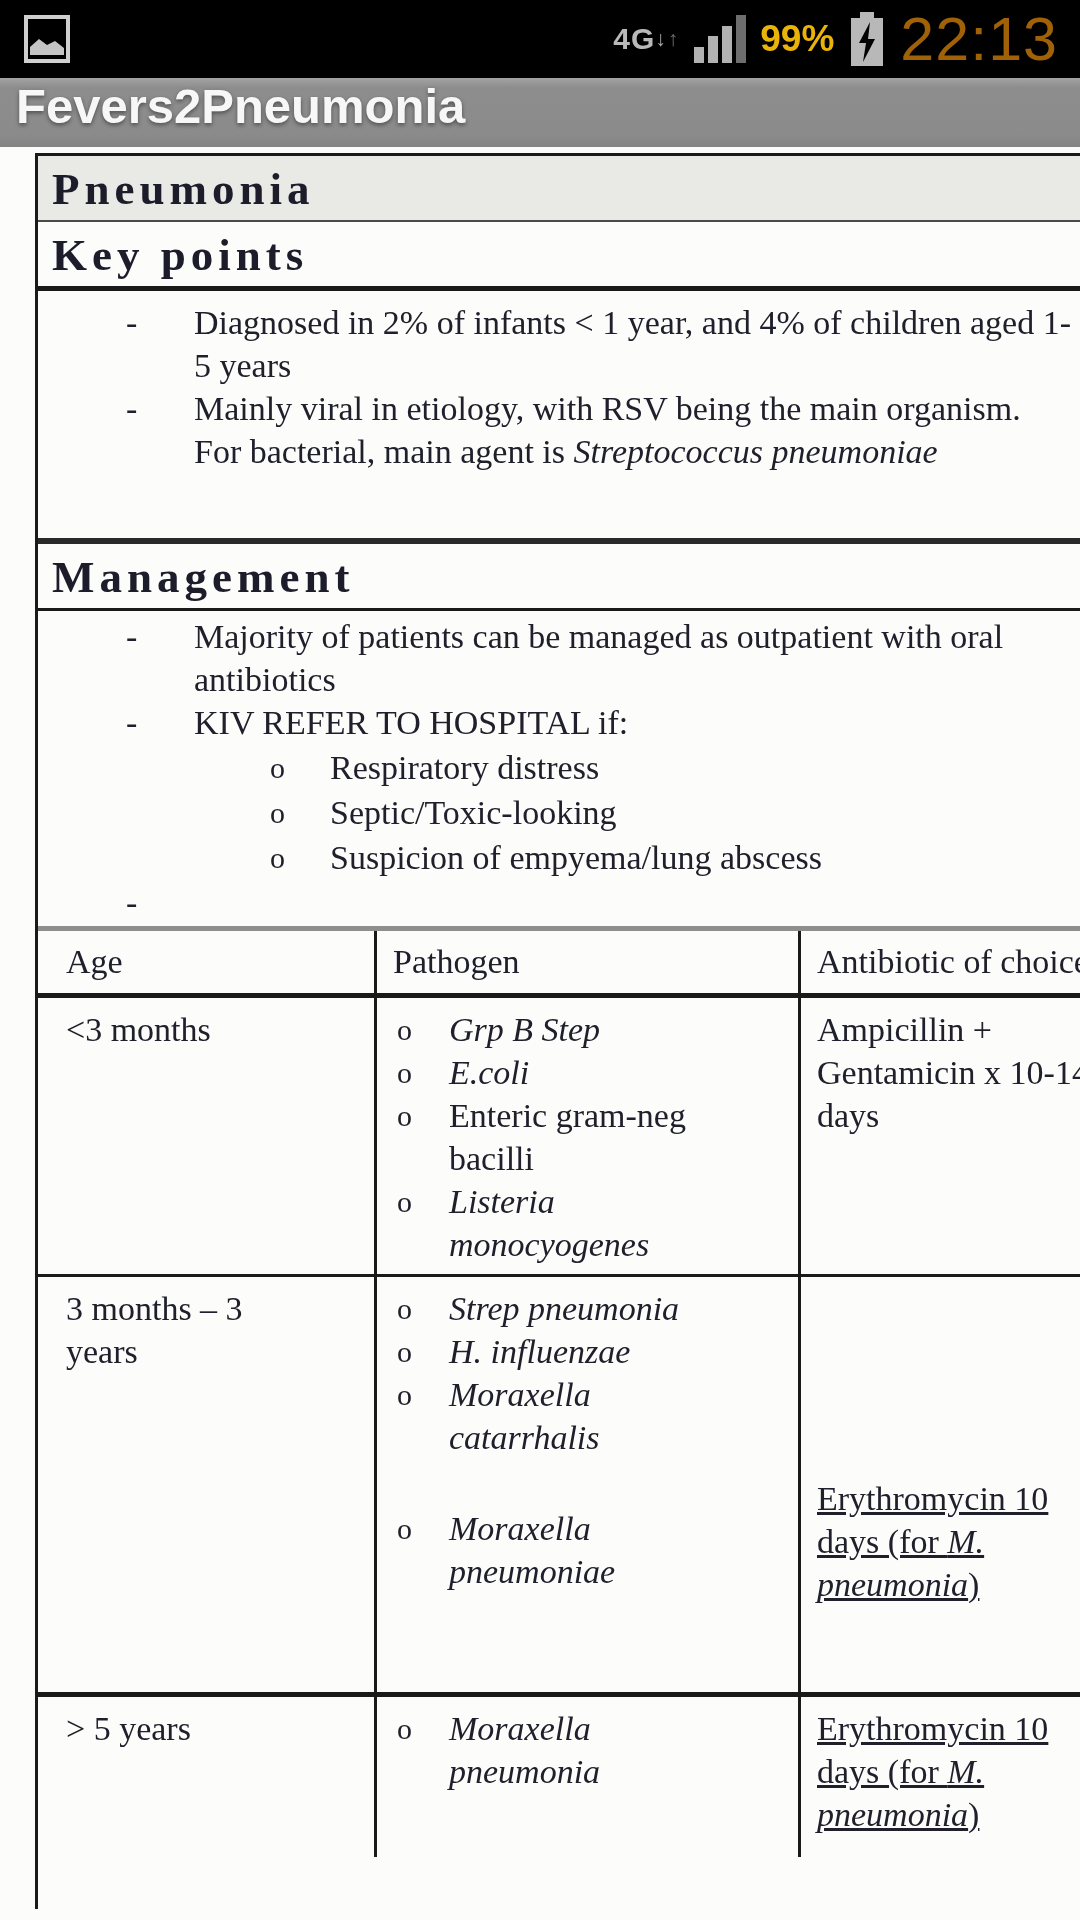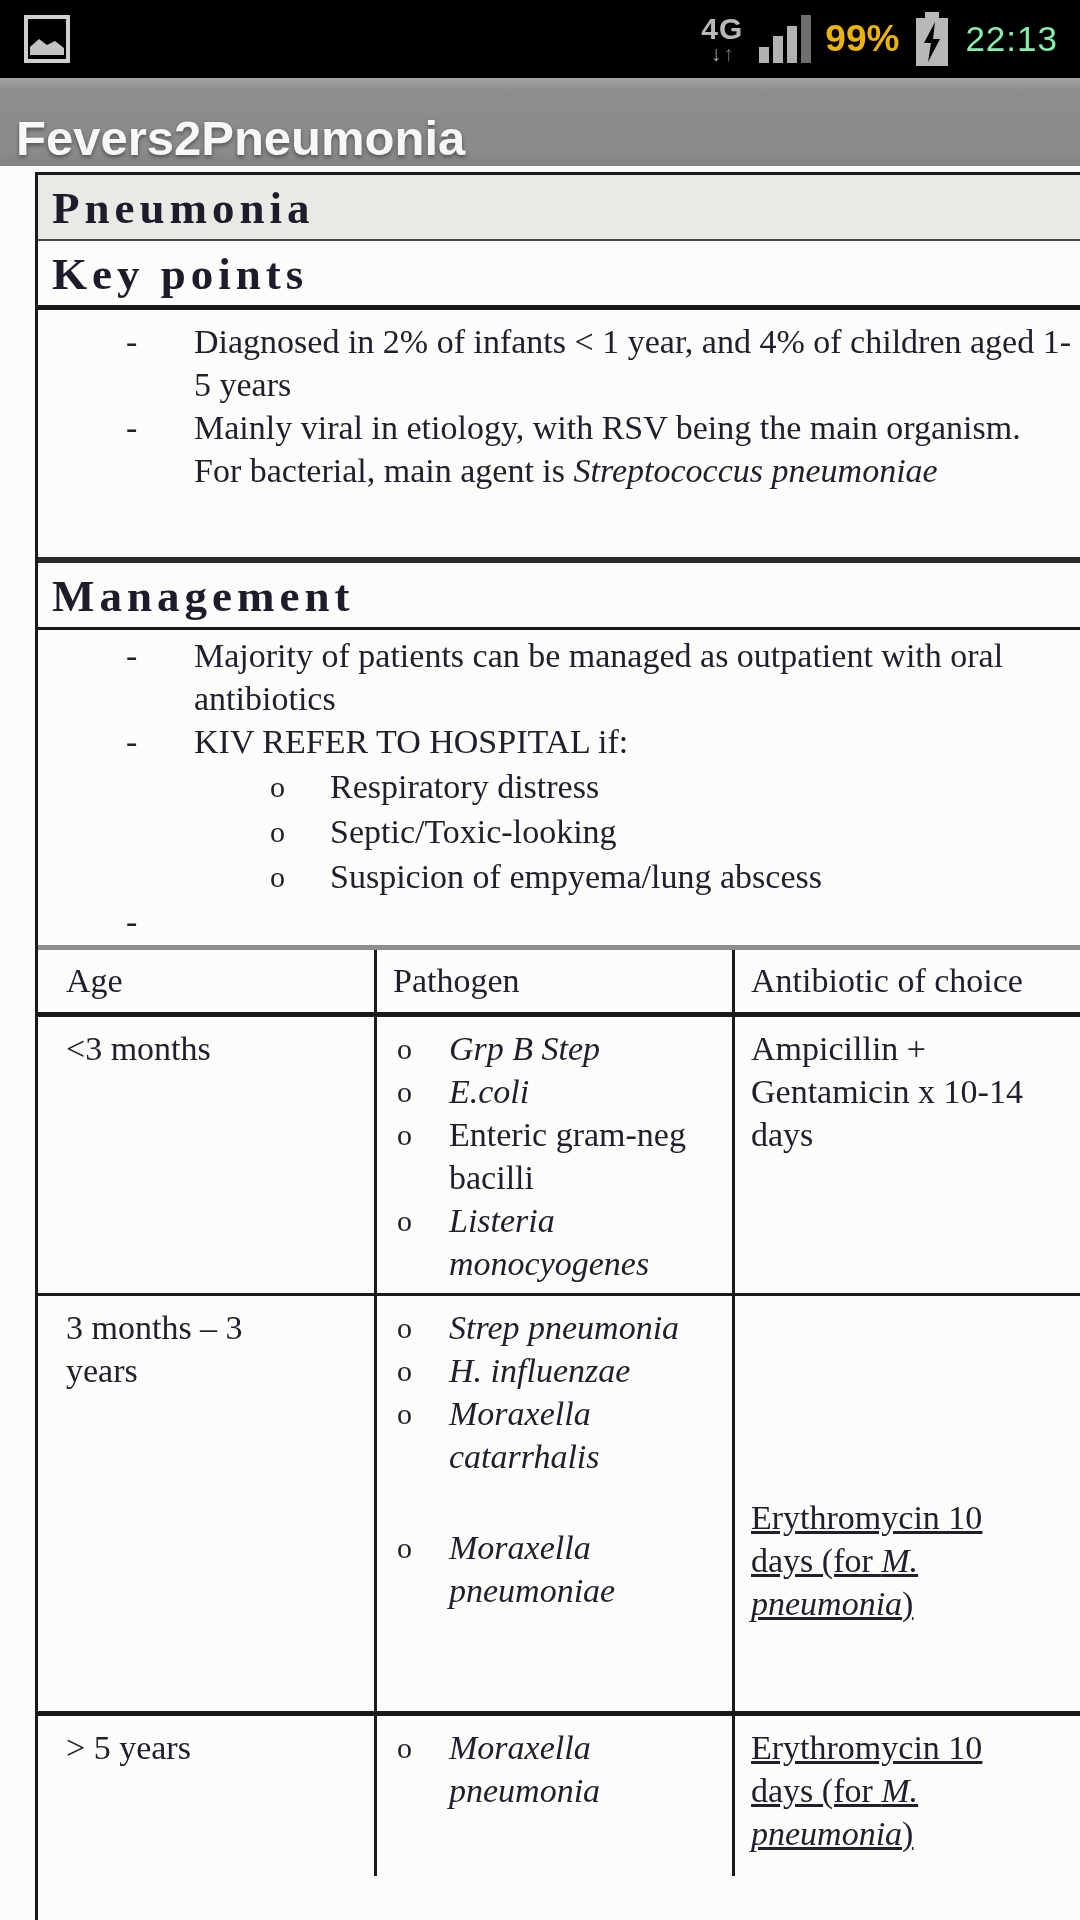--- a/index.html
+++ b/index.html
@@ -15,7 +15,7 @@
     font-family:"Liberation Sans","DejaVu Sans",sans-serif;
   }
   .sb-right{ display:flex; align-items:center; gap:14px; }
-  .net{ display:flex; flex-direction:column; align-items:center; line-height:1; margin-right:2px;}
+  .net{ display:flex; flex-direction:row; align-items:center; line-height:1; margin-right:2px;}
   .net .fourg{ color:#b9b9b9; font-weight:bold; font-size:30px; letter-spacing:1px;}
   .net .arrows{ display:flex; gap:2px; font-size:21px; line-height:20px; font-weight:bold;}
   .net .arr-dn{ color:#a9a9a9; }

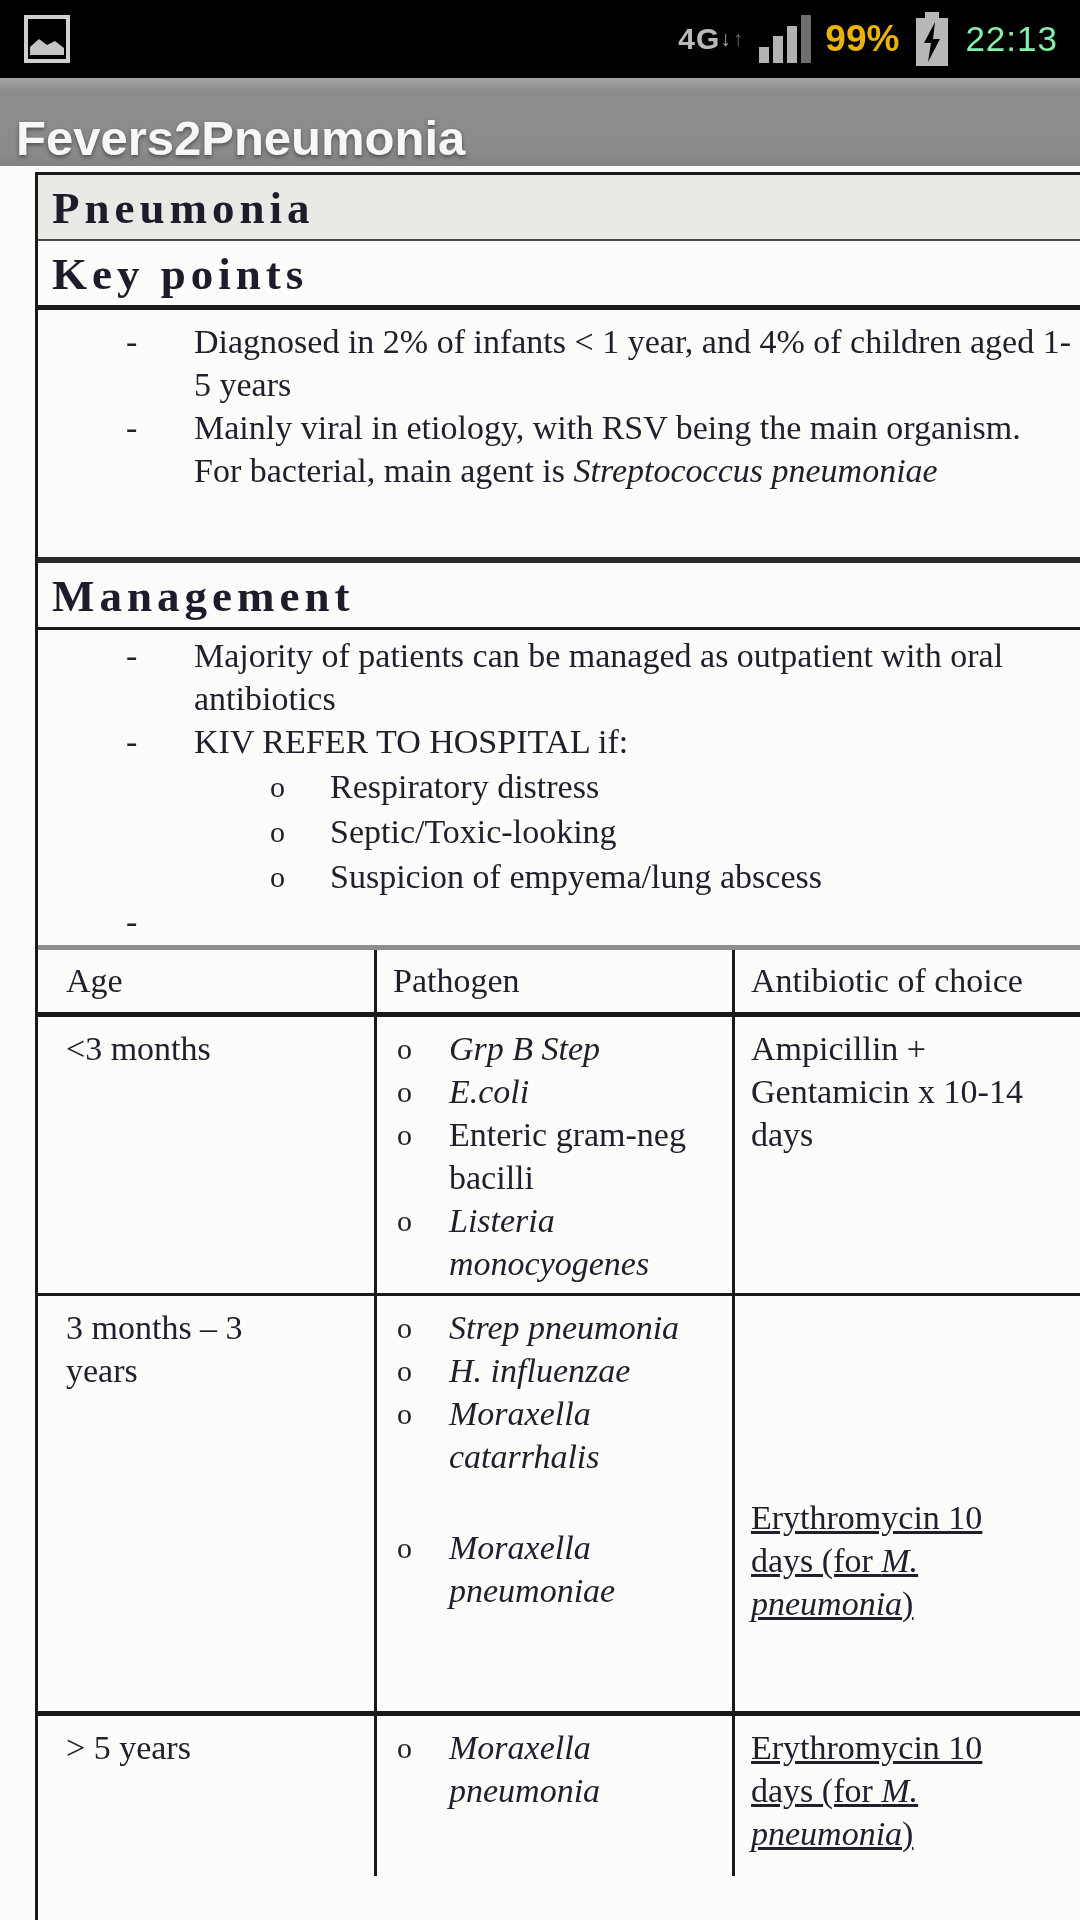--- a/index.html
+++ b/index.html
@@ -25,7 +25,7 @@
   .signal i.s1{height:16px;} .signal i.s2{height:27px;} .signal i.s3{height:37px;}
   .signal i.s4{height:48px; background:#6e6e6e;}
   .batt-pct{ color:#eab308; font-size:37px;font-weight:bold; }
-  .time{ color:#86efac; font-size:35px; letter-spacing:1px;}
+  .time{ color:#a16207; font-size:61px; letter-spacing:1px;}
   
   .title-bar{
     height:88px; background:linear-gradient(#a3a3a3,#8d8d8d 14%,#8b8b8b 82%,#838383);

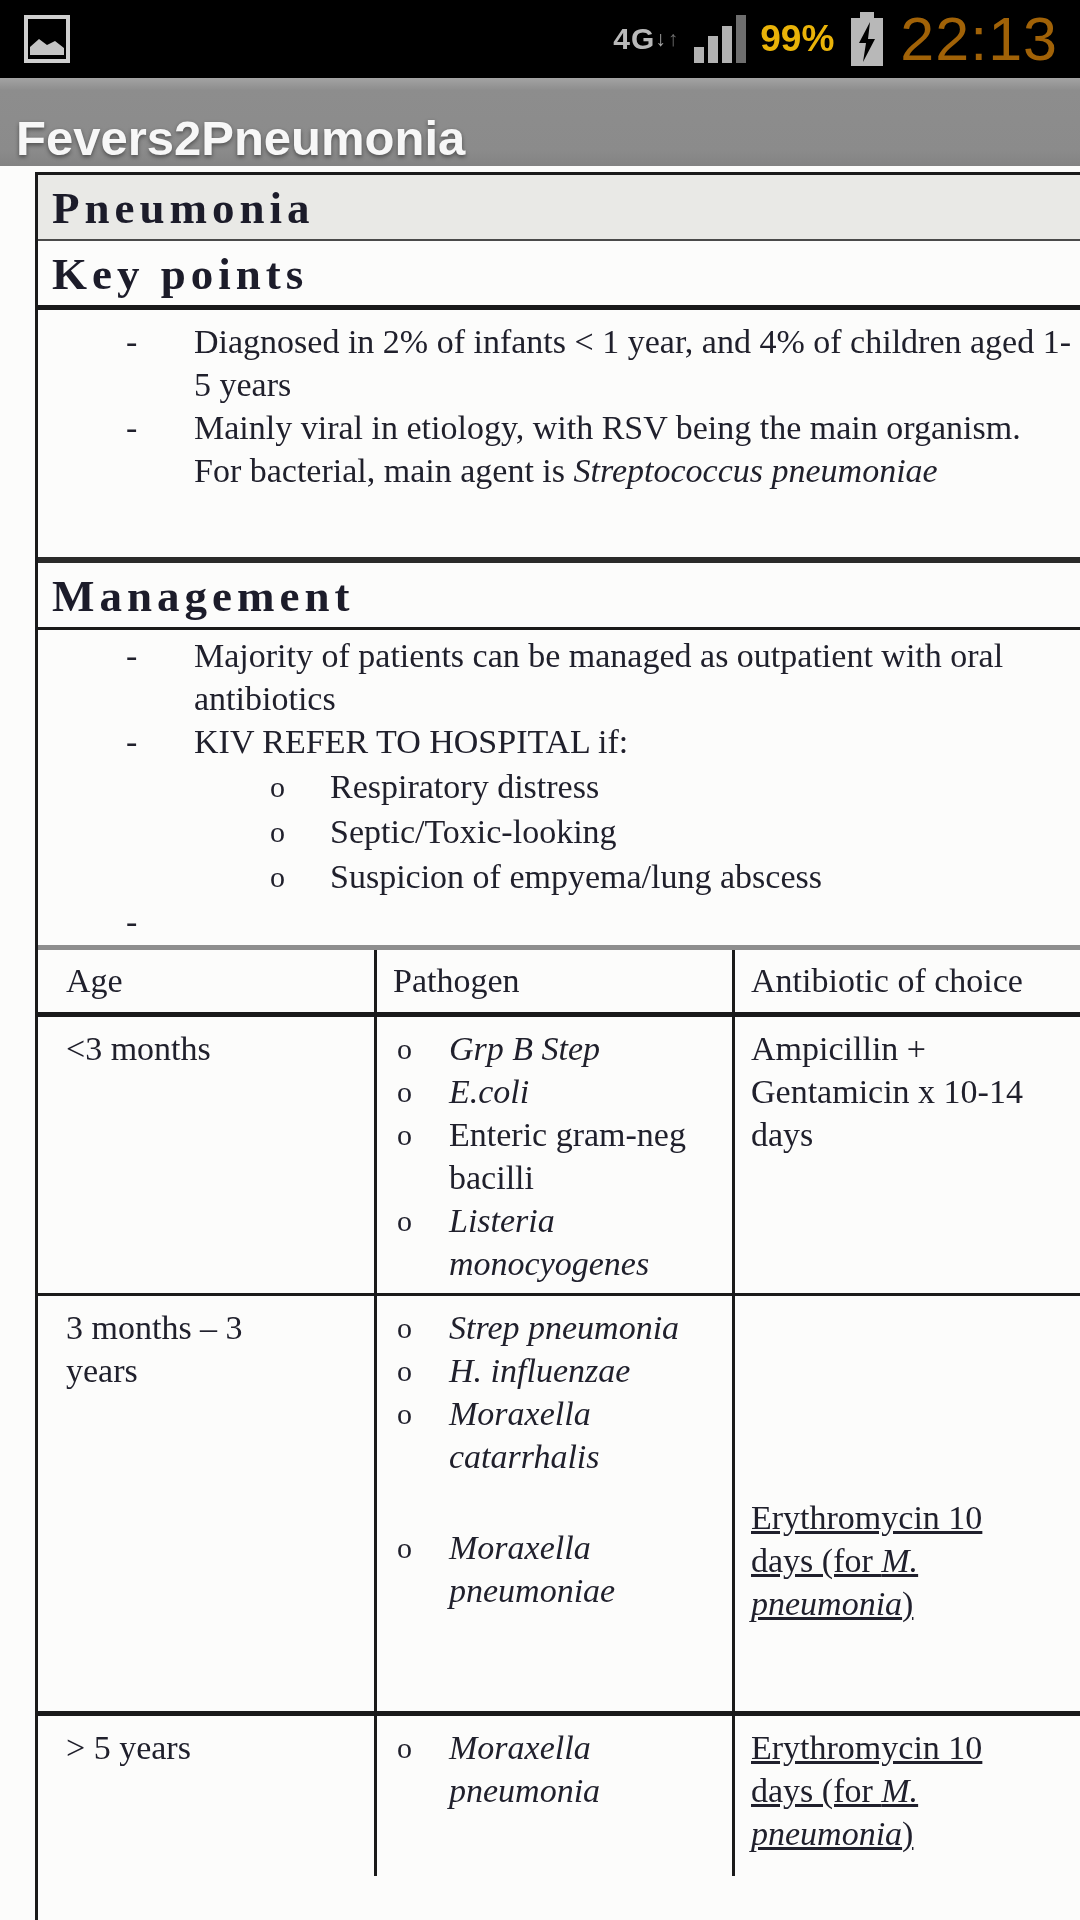--- a/index.html
+++ b/index.html
@@ -28,8 +28,8 @@
   .time{ color:#a16207; font-size:61px; letter-spacing:1px;}
   
   .title-bar{
-    height:88px; background:linear-gradient(#a3a3a3,#8d8d8d 14%,#8b8b8b 82%,#838383);
-    display:flex; align-items:flex-end; padding:0 16px;
+    height:69px; background:linear-gradient(#a3a3a3,#8d8d8d 14%,#8b8b8b 82%,#838383);
+    display:flex; align-items:flex-start; padding:0 16px;
     font-family:"Liberation Sans","DejaVu Sans",sans-serif;
   }
   .title-bar .app-title{

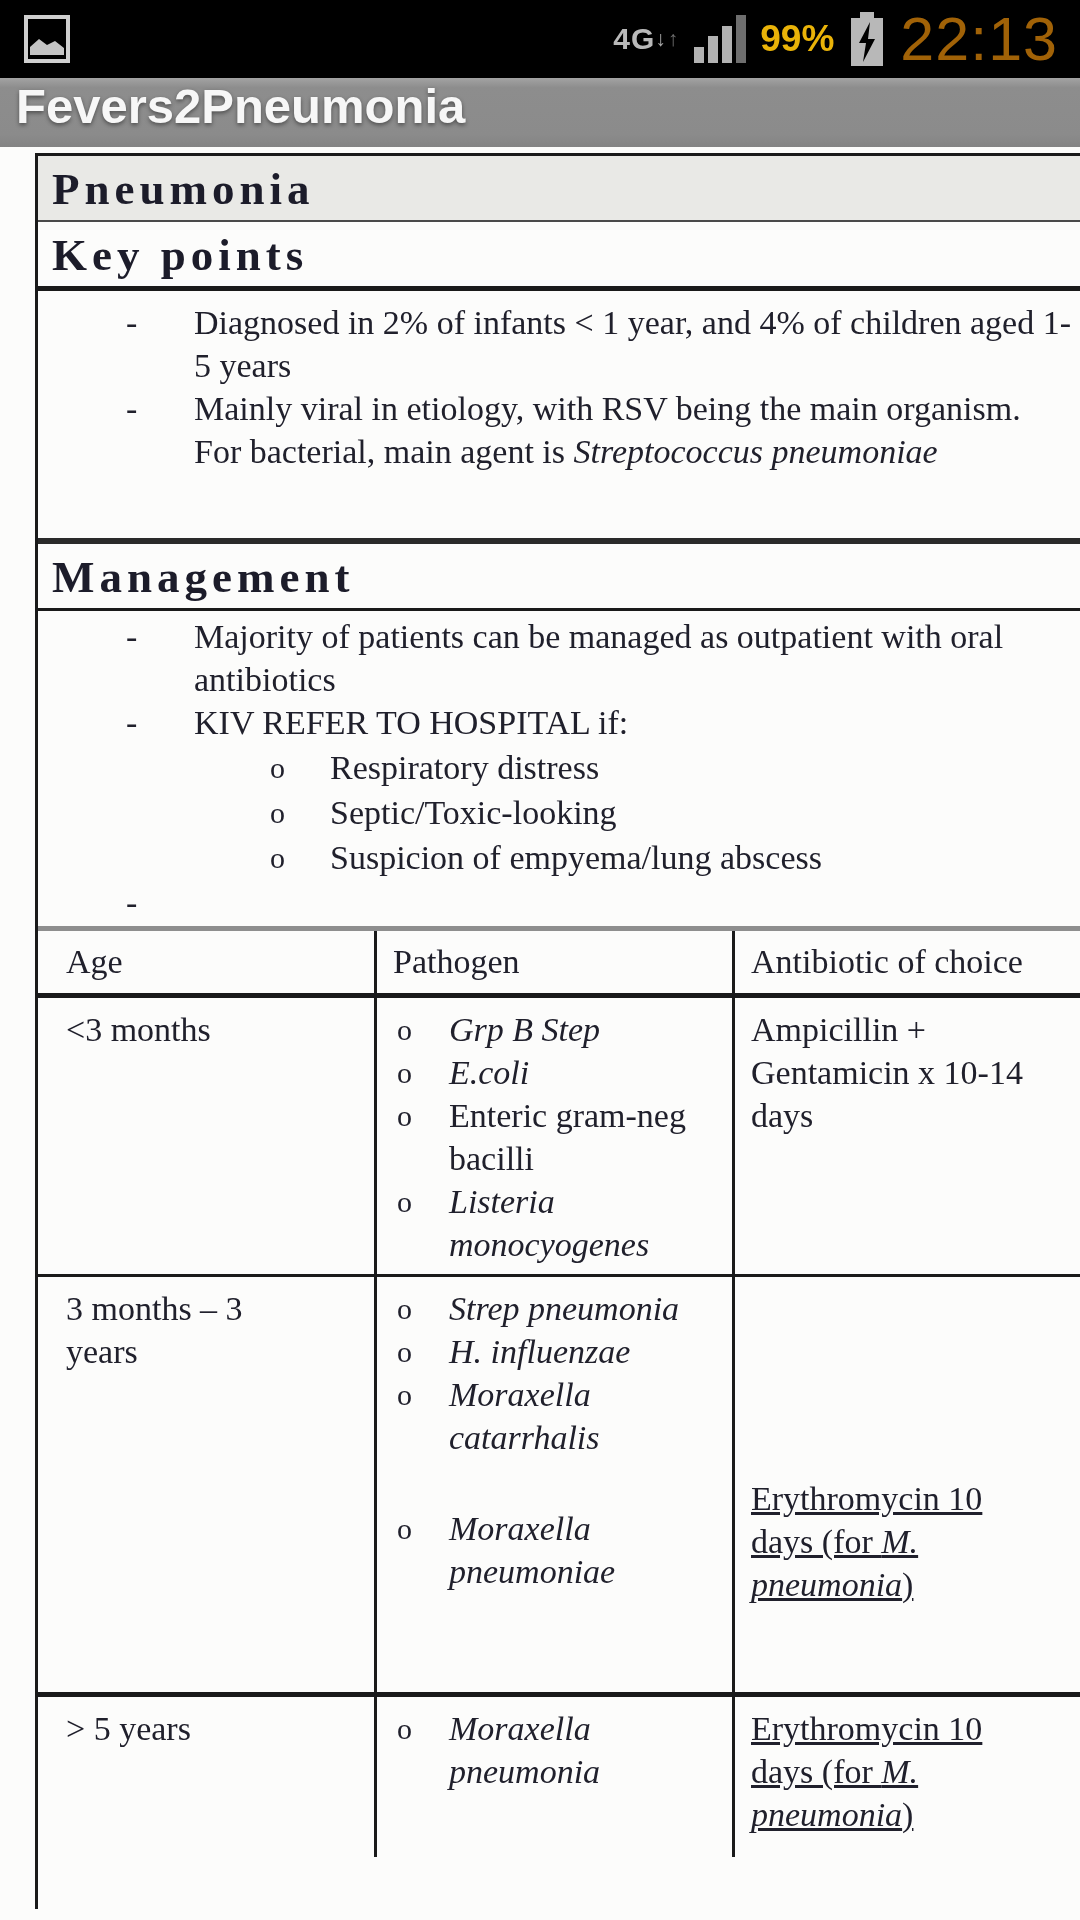--- a/index.html
+++ b/index.html
@@ -62,7 +62,7 @@
   .trow.thead{ border-top:5px solid #8e8e8e; border-bottom:5px solid #1a1a1a;
                font-size:34px; line-height:46px; }
   .c1{ width:327px; flex:none; border-right:3px solid #1a1a1a; padding:8px 10px 8px 16px;margin-left:12px; }
-  .c2{ width:358px; flex:none; border-right:3px solid #1a1a1a; padding:8px 10px 8px 16px; }
+  .c2{ width:424px; flex:none; border-right:3px solid #1a1a1a; padding:8px 10px 8px 16px; }
   .c3{ flex:1; padding:8px 10px 8px 16px; }
   .trow.r{ font-size:34px; line-height:43px; }
   .trow.r1{ min-height:266px; border-bottom:3px solid #1a1a1a; }

